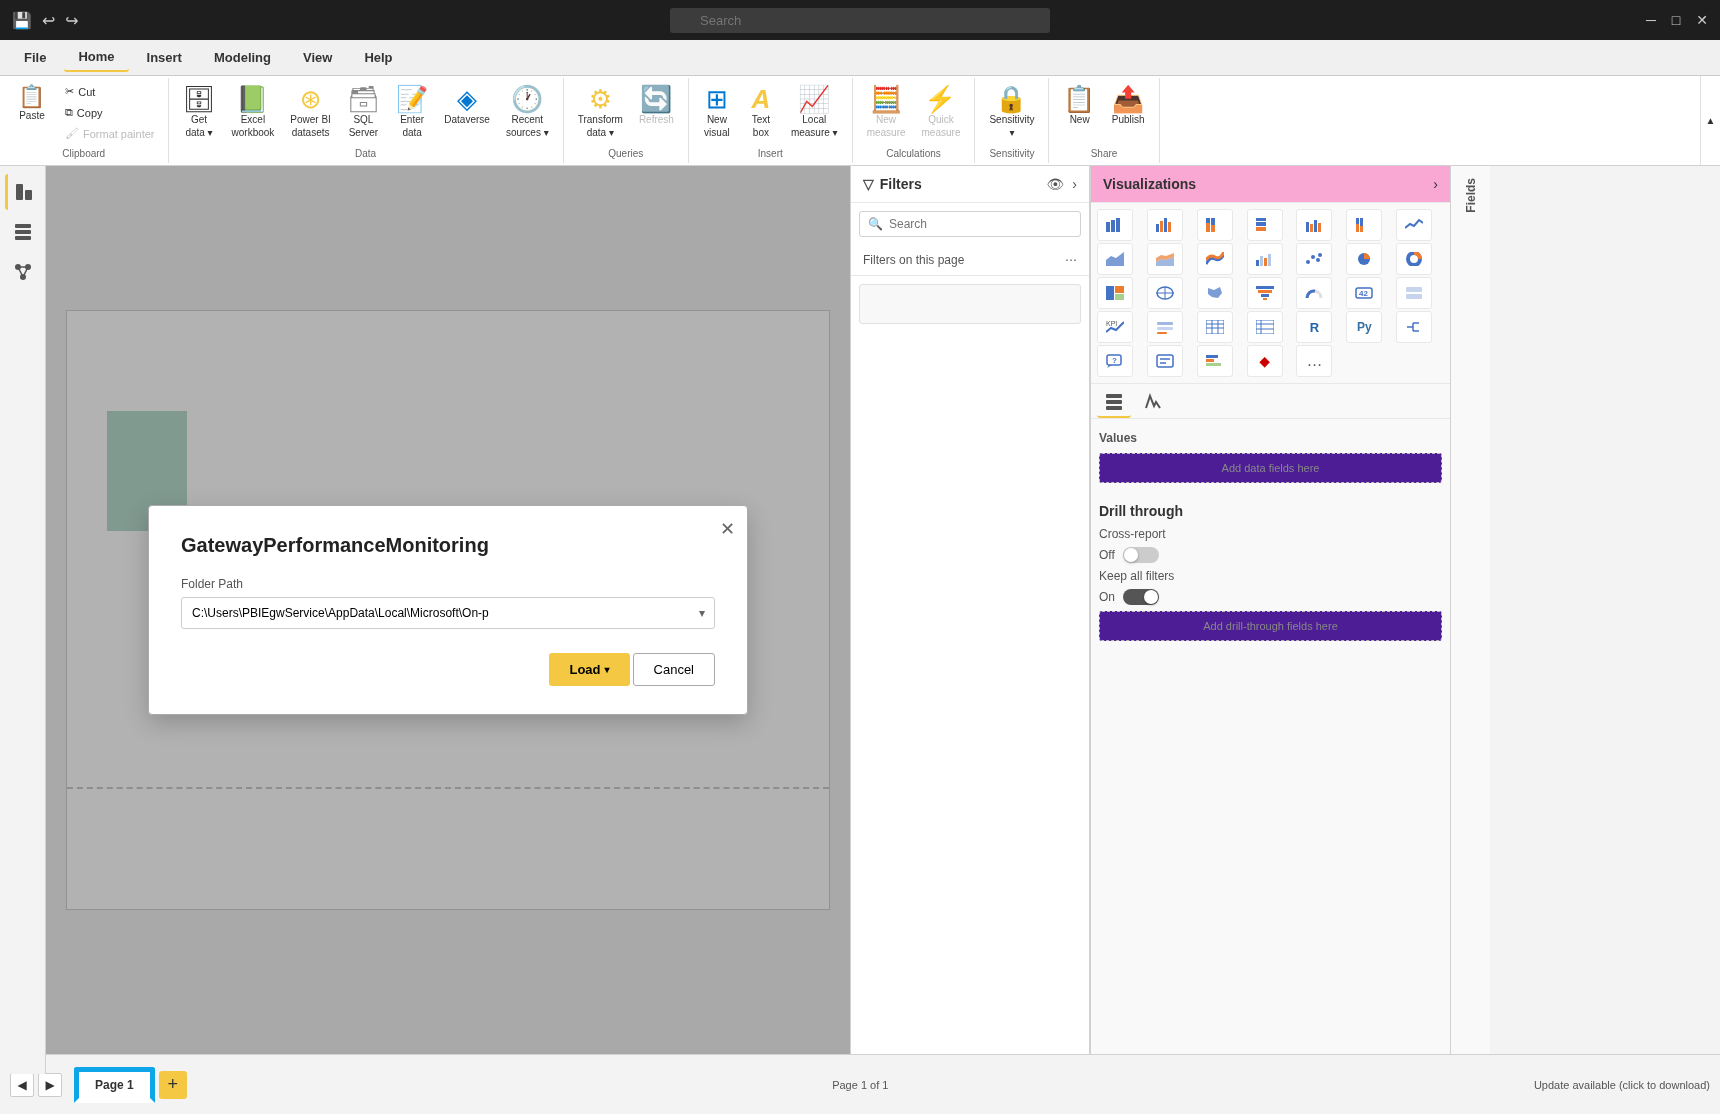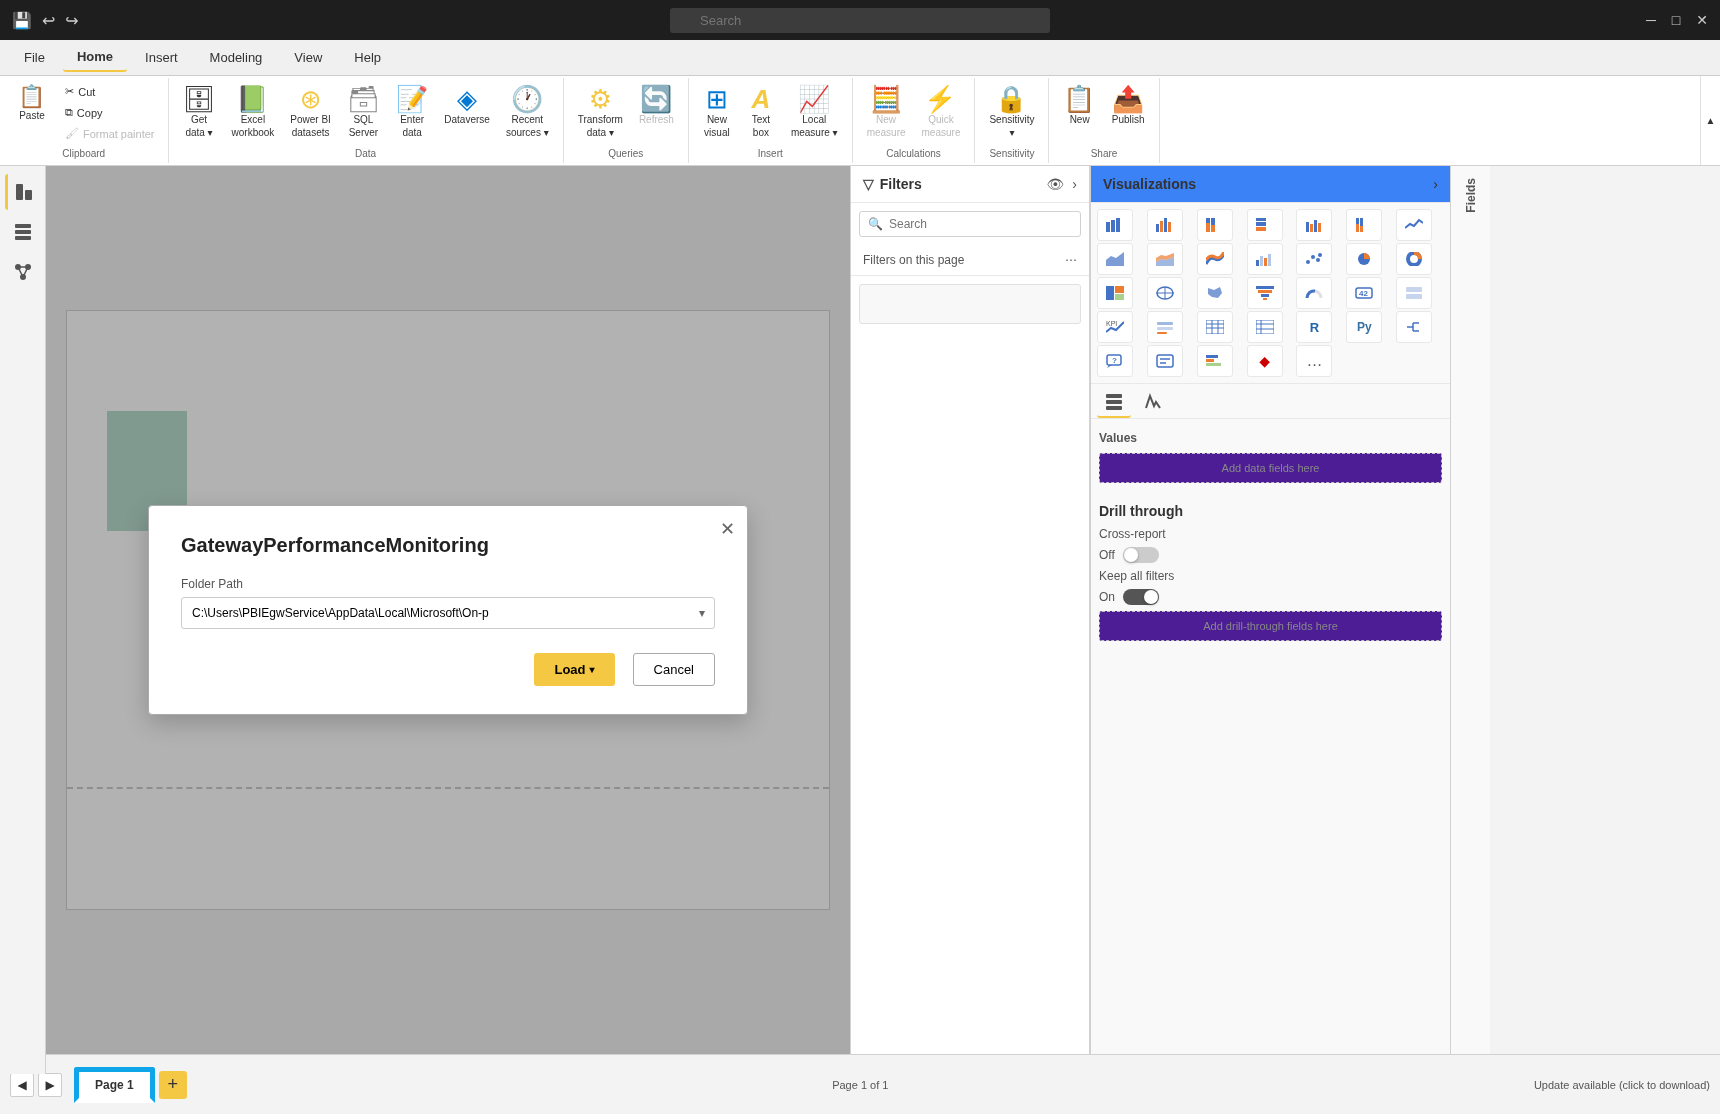--- a/index.html
+++ b/index.html
@@ -46,6 +46,7 @@
       font-size: 13px;
       cursor: pointer;
       border-radius: 3px;
+      font-weight: bold;
     }
     .menu-item.active {
       border-bottom: 2px solid #f4c842;

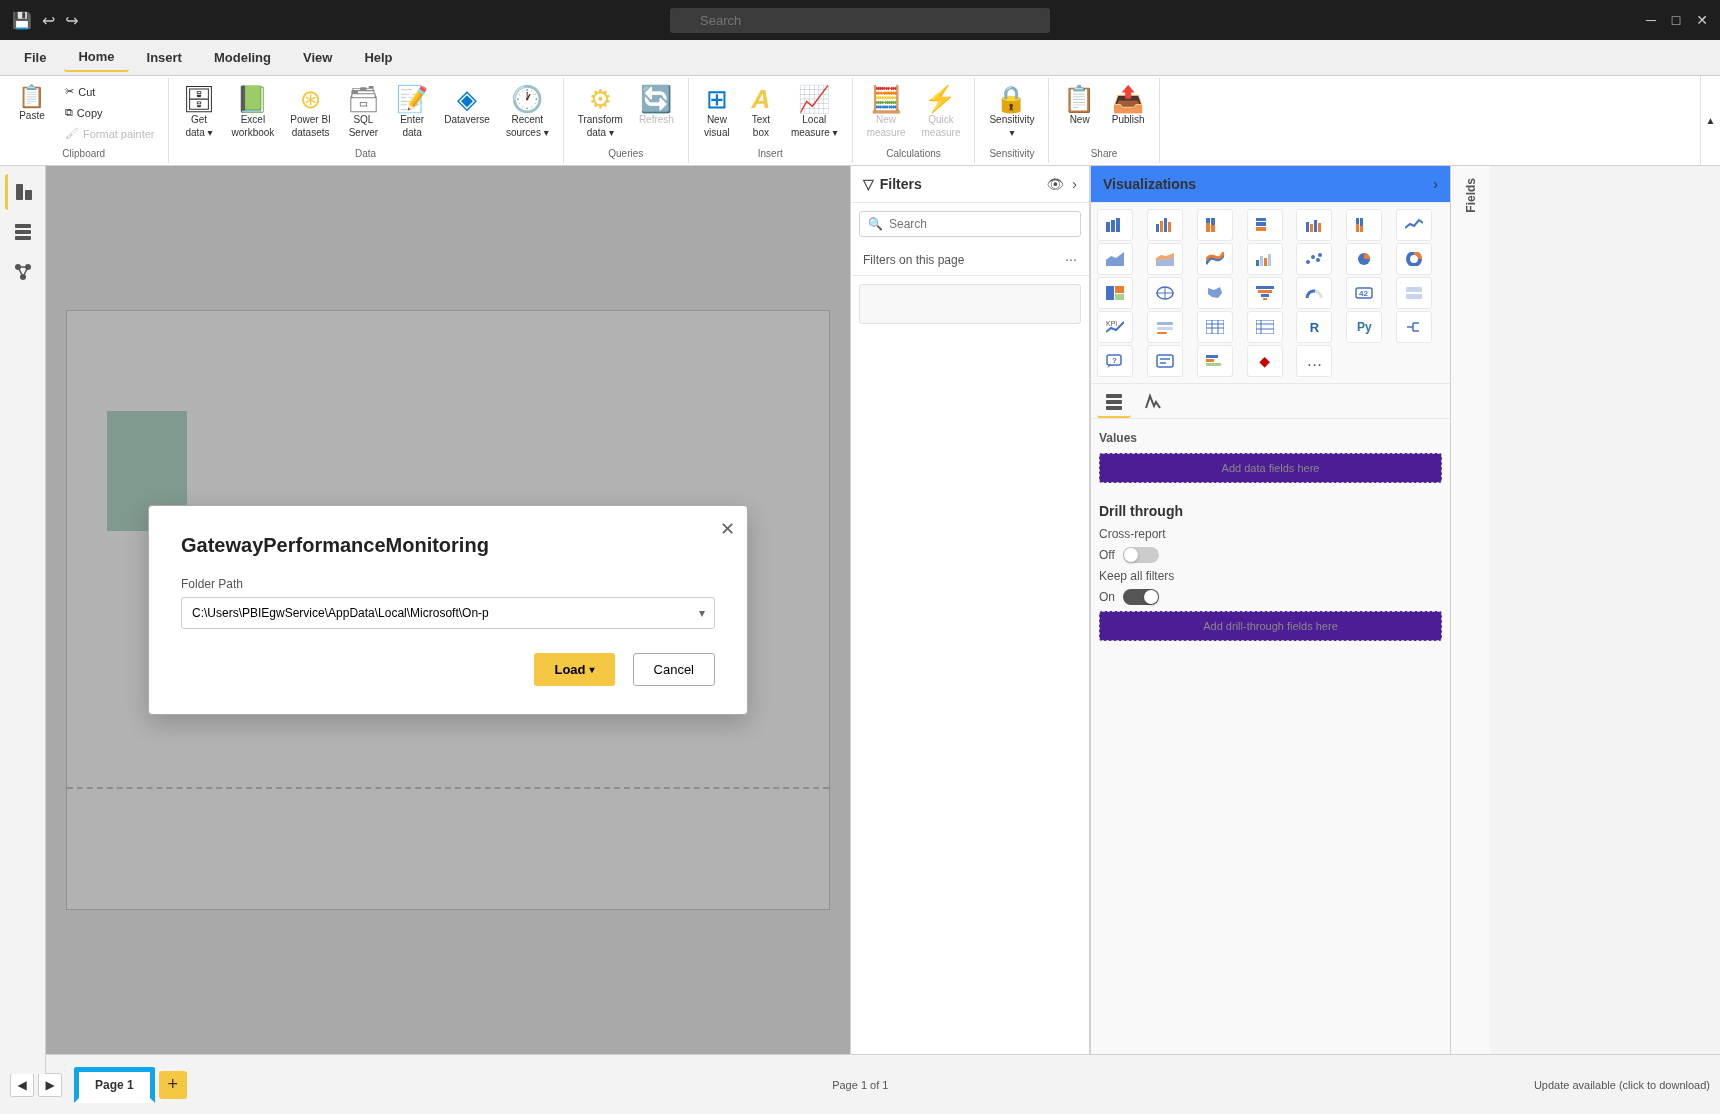--- a/index.html
+++ b/index.html
@@ -269,7 +269,7 @@
       justify-content: space-between;
       padding: 10px 12px;
       border-bottom: 1px solid #e8e8e8;
-      background: #3b82f6;
+      background: #f9a8d4;
     }
     .viz-title { font-weight: 600; font-size: 14px; }
     .viz-icons-grid {

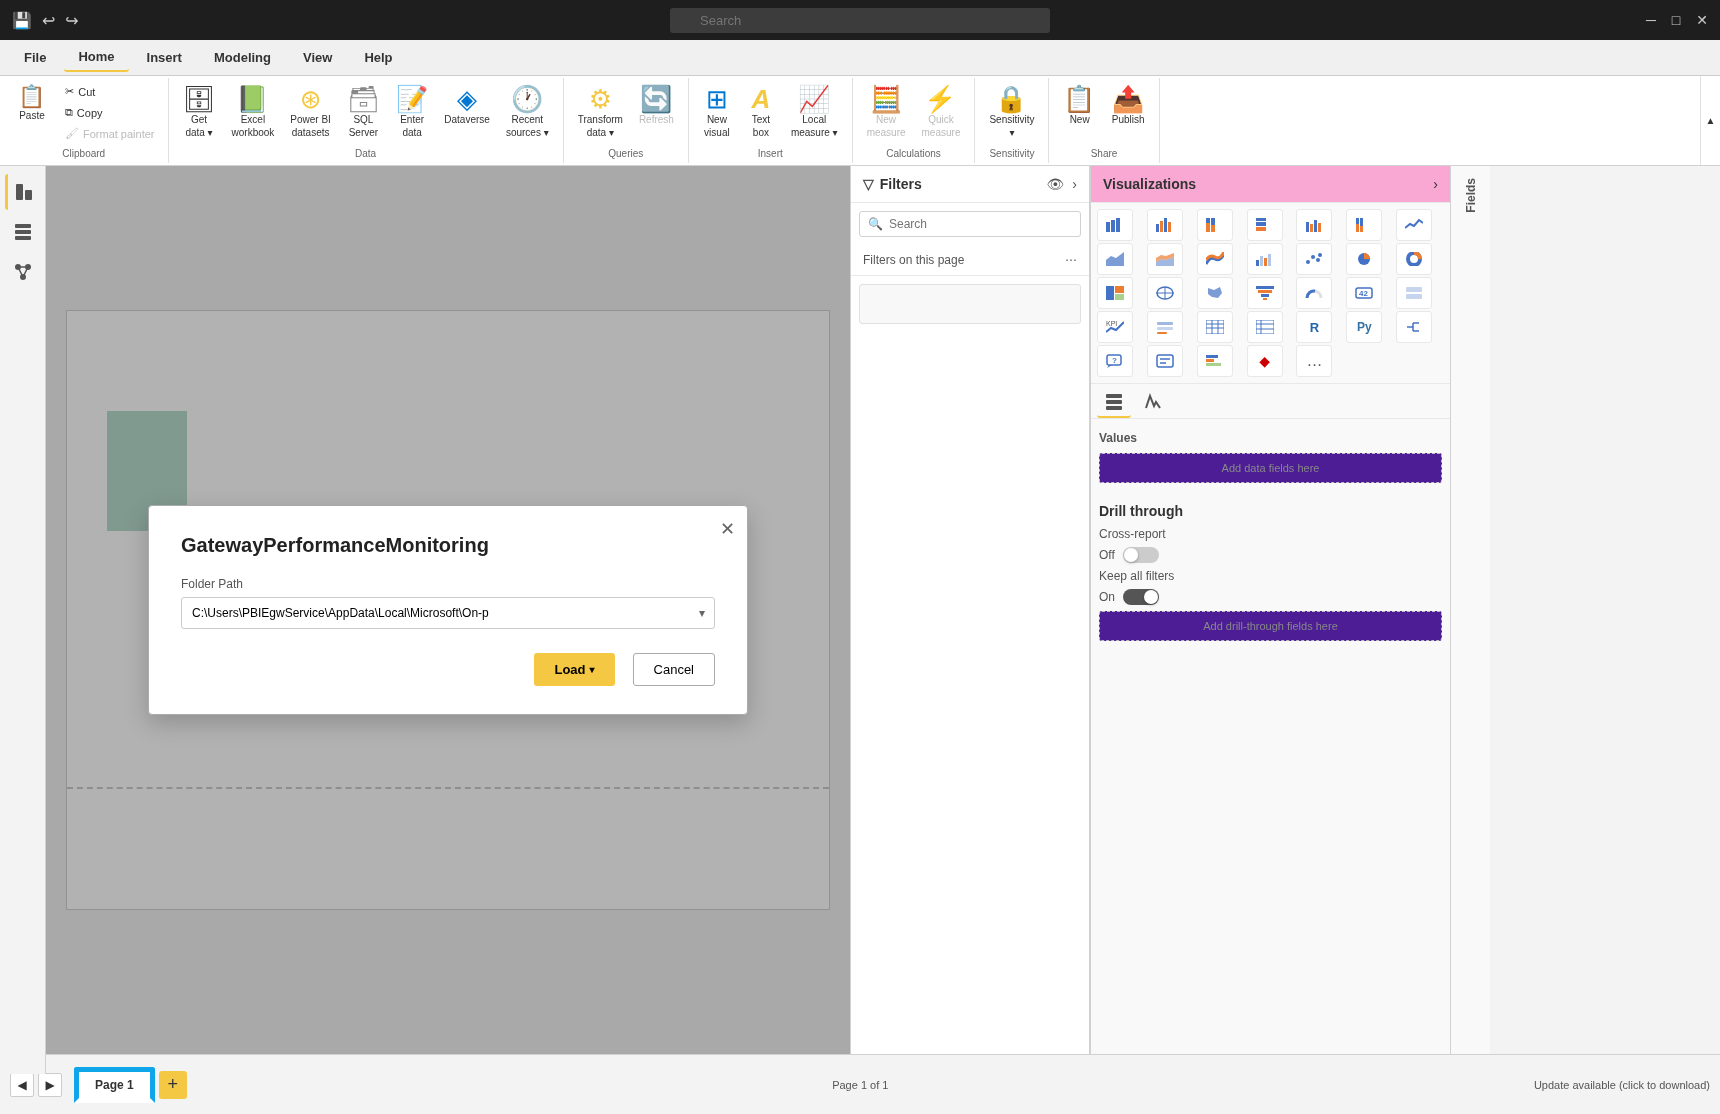--- a/index.html
+++ b/index.html
@@ -478,7 +478,7 @@
       pointer-events: none;
       color: #666;
     }
-    .modal-actions { display: flex; justify-content: flex-end; gap: 18px; margin-top: 20px; }
+    .modal-actions { display: flex; justify-content: flex-end; gap: 3px; margin-top: 20px; }
     .btn-primary {
       background: #f4c842;
       border: none;

